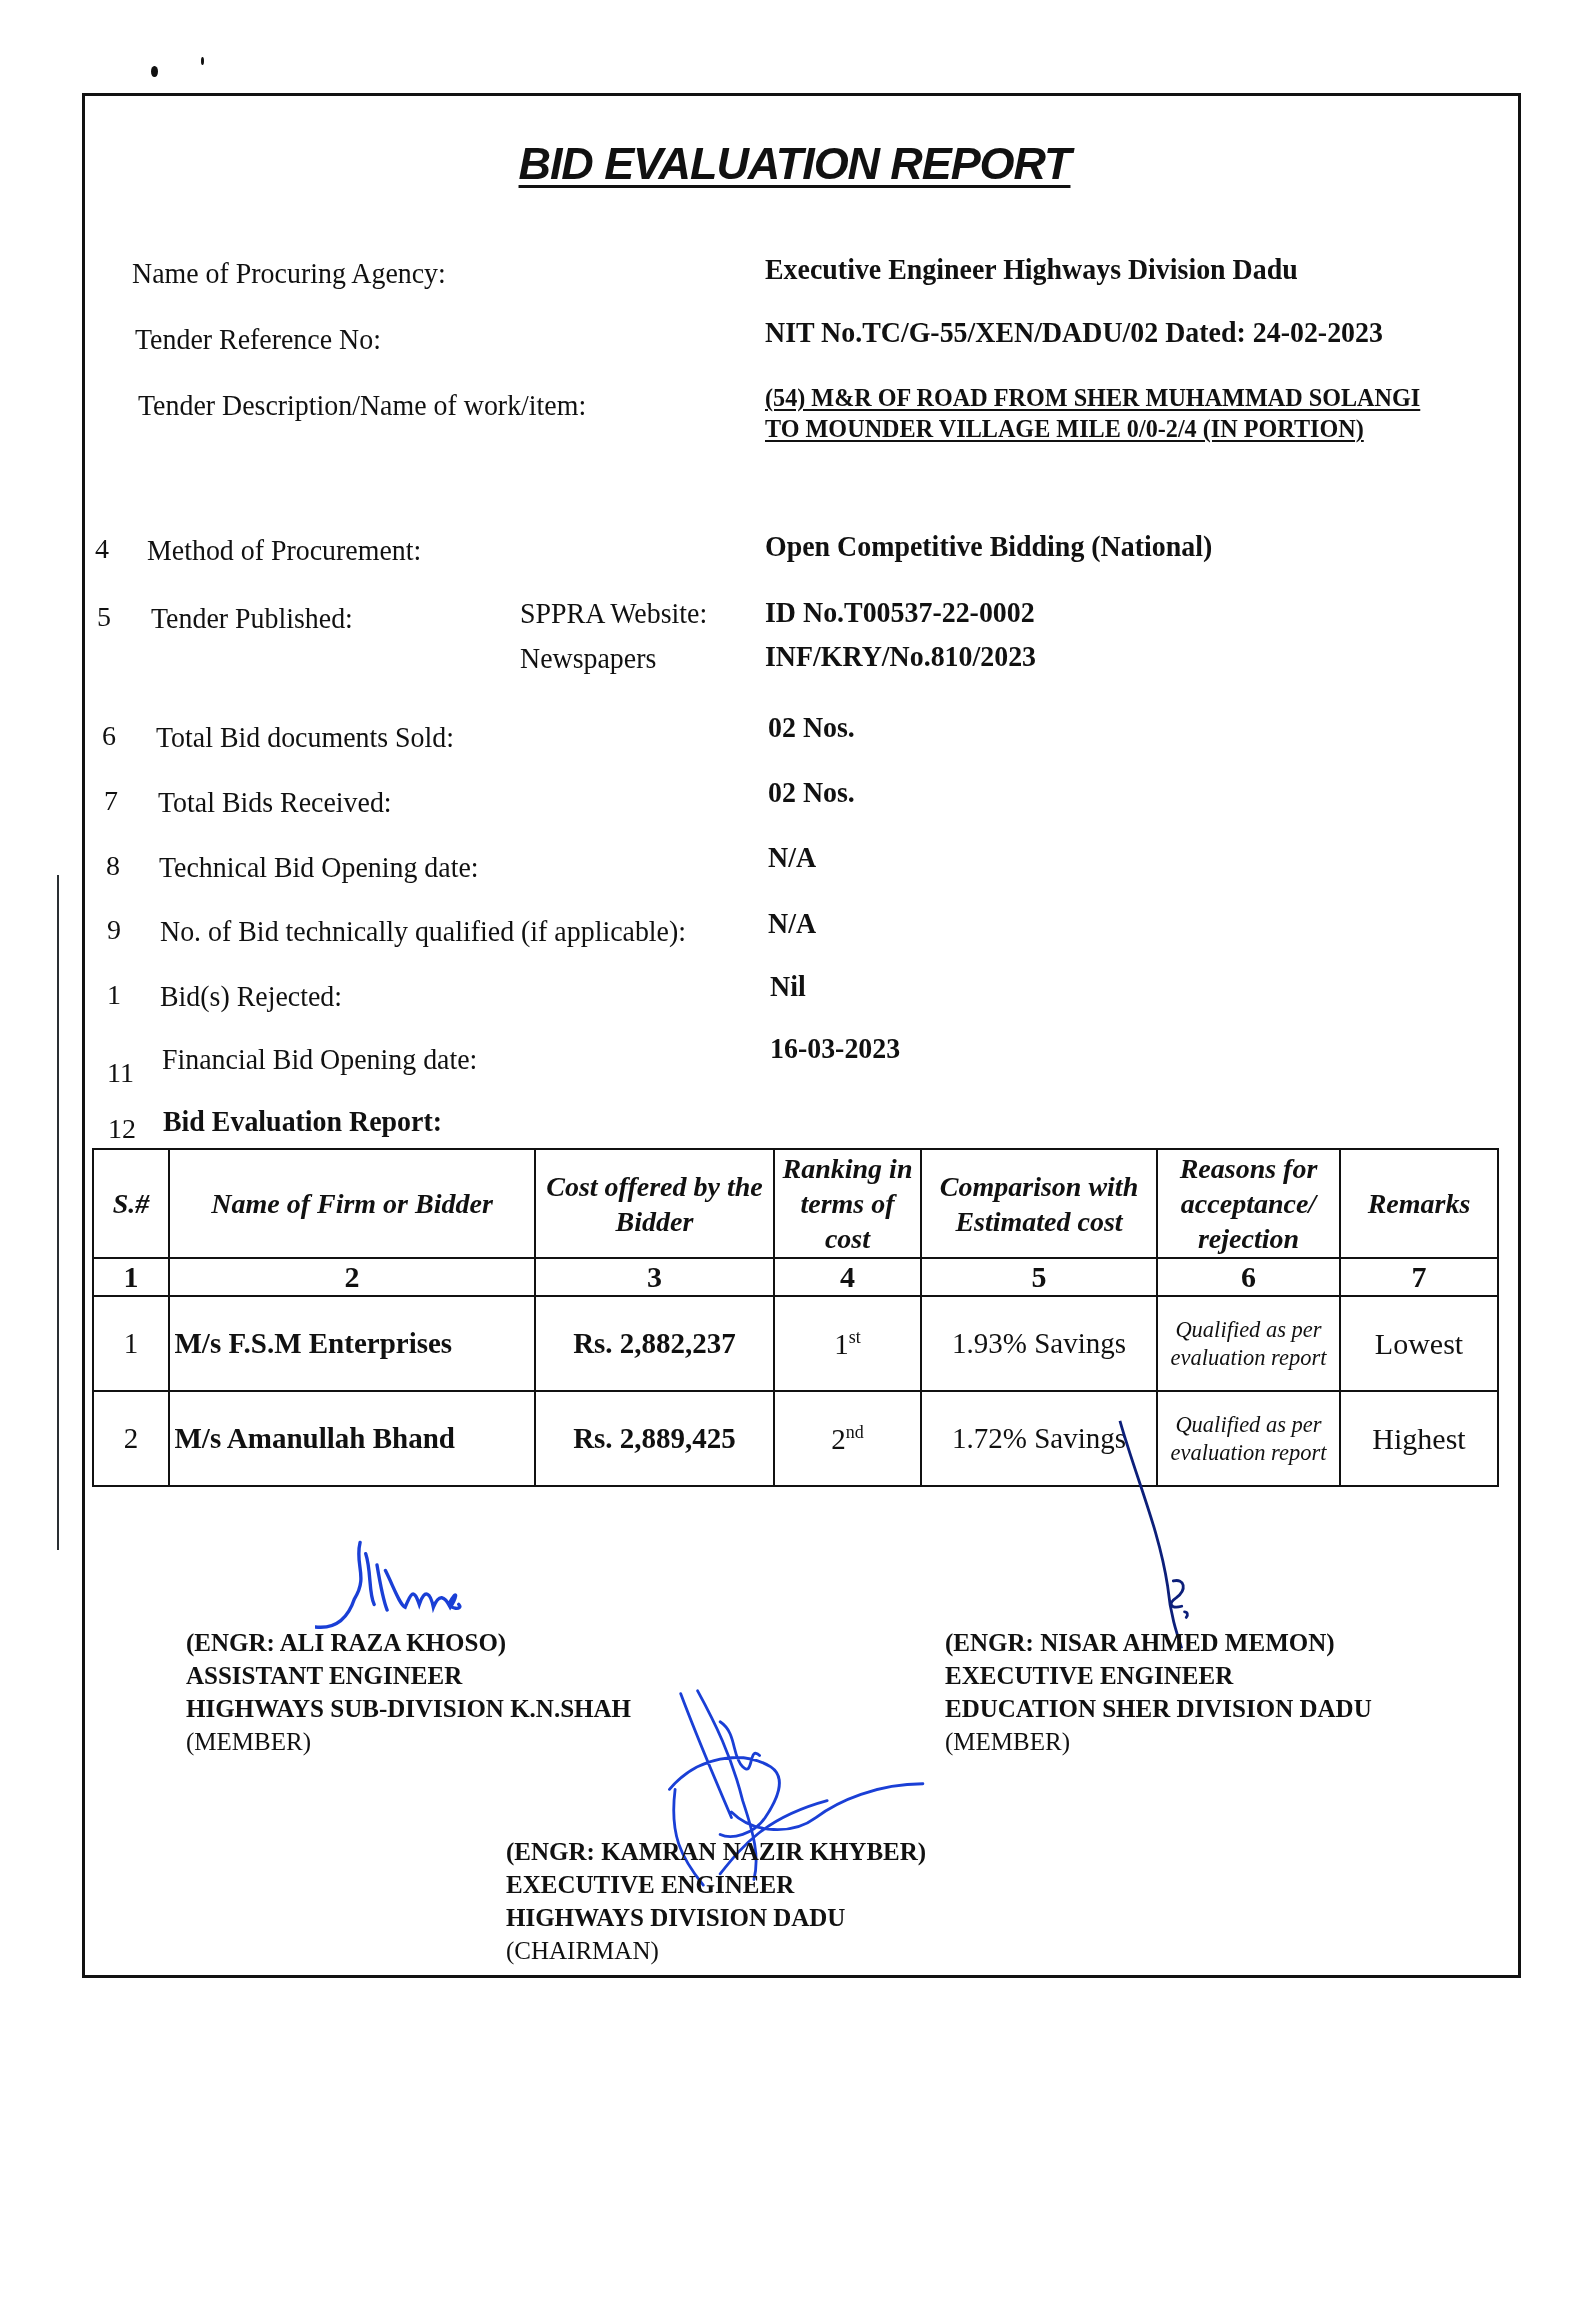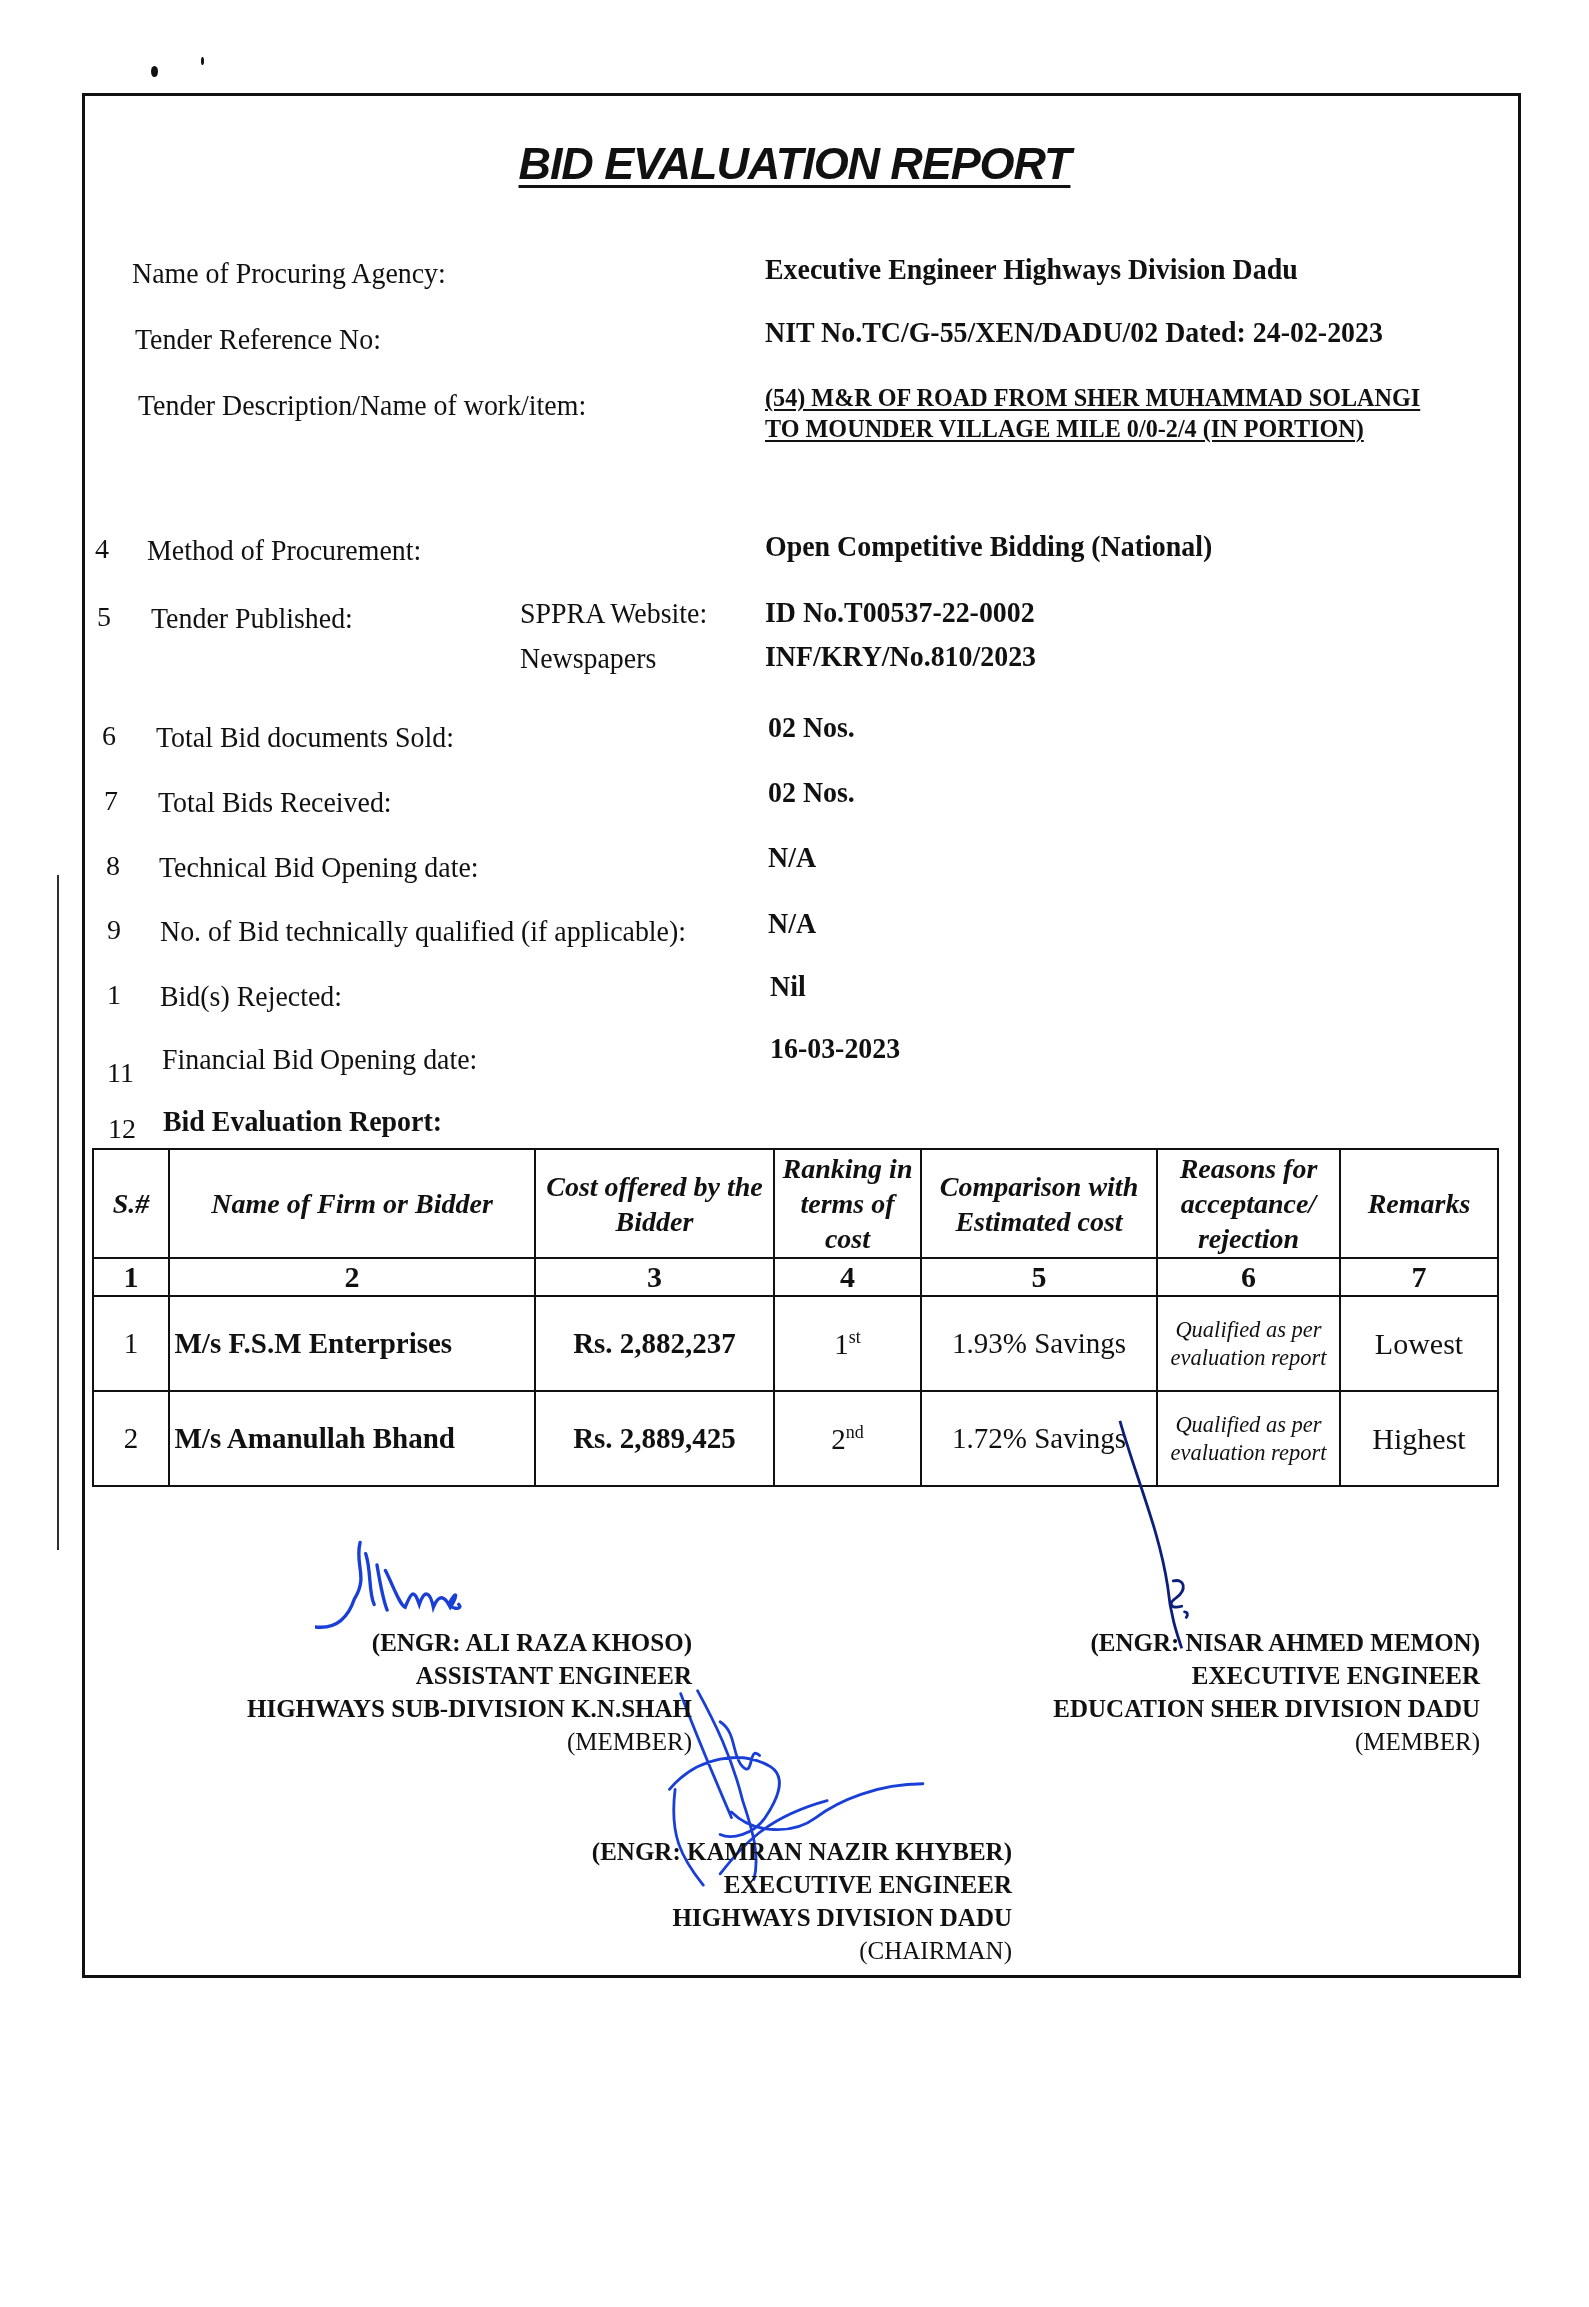--- a/index.html
+++ b/index.html
@@ -29,7 +29,7 @@
   .reason { font-size: 22.5px !important; line-height: 28px; font-style: italic; }
   .remark { font-size: 30px !important; }
   sup { font-size: 18px; }
-  .sig-block { position: absolute; text-align: right; font-weight: bold; font-size: 25px; line-height: 33px; }
+  .sig-block { position: absolute; text-align: left; font-weight: bold; font-size: 25px; line-height: 33px; }
   .sig-block .role { font-weight: normal; }
   .sig-svg { position: absolute; }
 </style>

